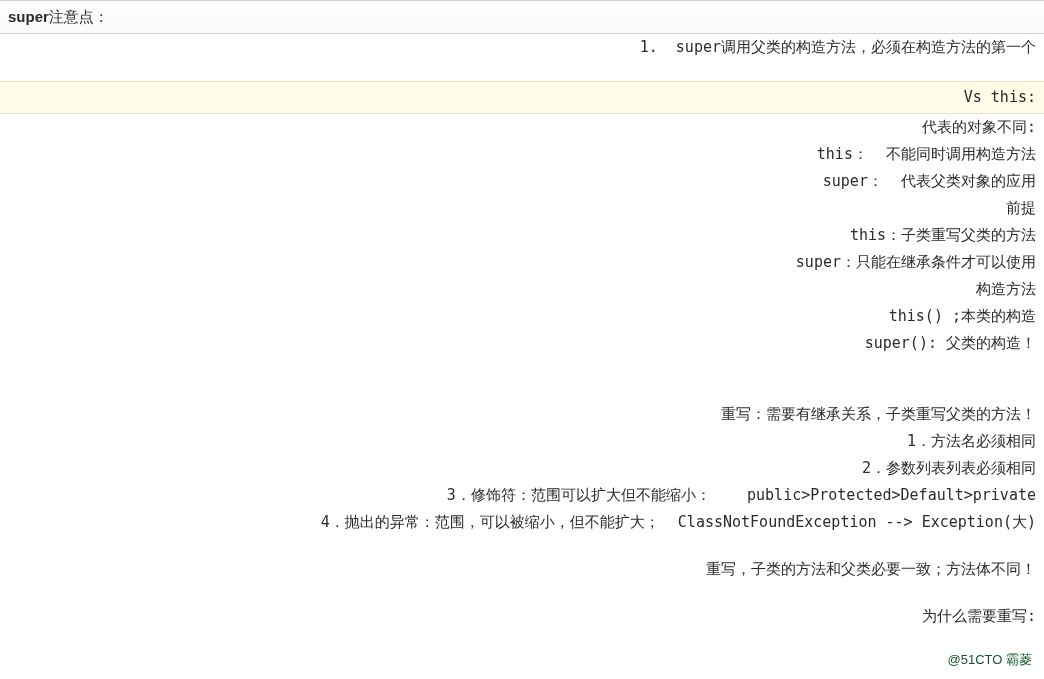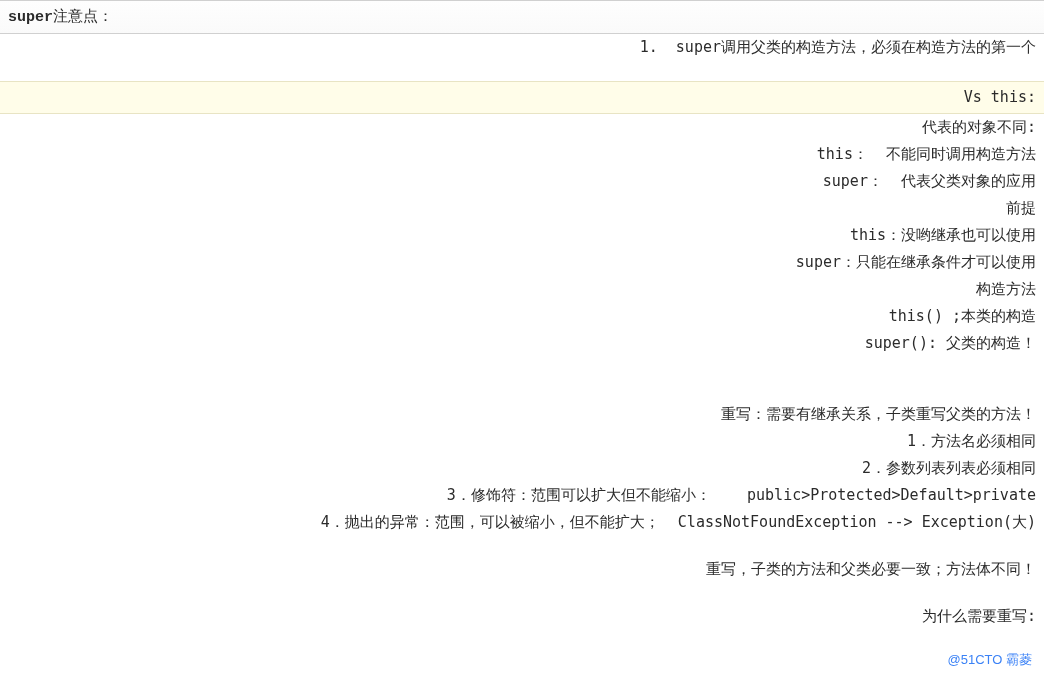--- a/index.html
+++ b/index.html
@@ -40,7 +40,7 @@
       font-family: Consolas, "Microsoft YaHei", monospace;
     }
     .mono {
-      font-family: Liberation Mono, monospace;
+      font-family: Liberation Sans, sans-serif;
       font-weight: bold;
     }
     .indent1 { padding-left: 48px; }

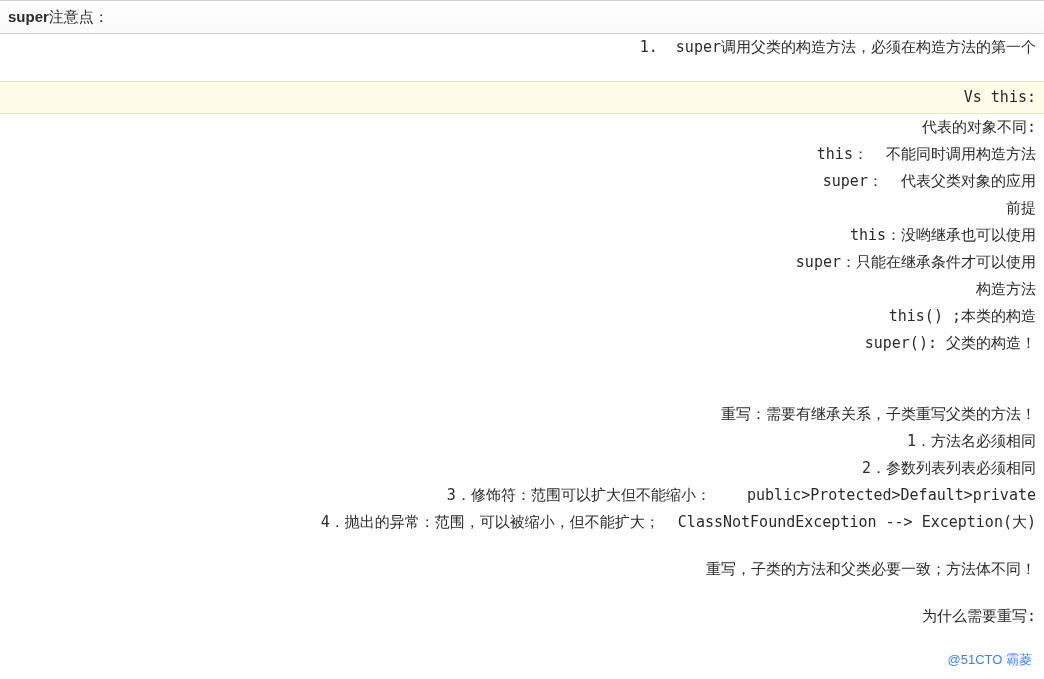--- a/index.html
+++ b/index.html
@@ -80,7 +80,7 @@
   <div class="line indent3">this：  不能同时调用构造方法</div>
   <div class="line indent3">super：  代表父类对象的应用</div>
   <div class="line indent2">前提</div>
-  <div class="line indent3">this：没哟继承也可以使用</div>
+  <div class="line indent3">this：子类重写父类的方法</div>
   <div class="line indent3">super：只能在继承条件才可以使用</div>
   <div class="line indent2">构造方法</div>
   <div class="line indent3">this() ;本类的构造</div>

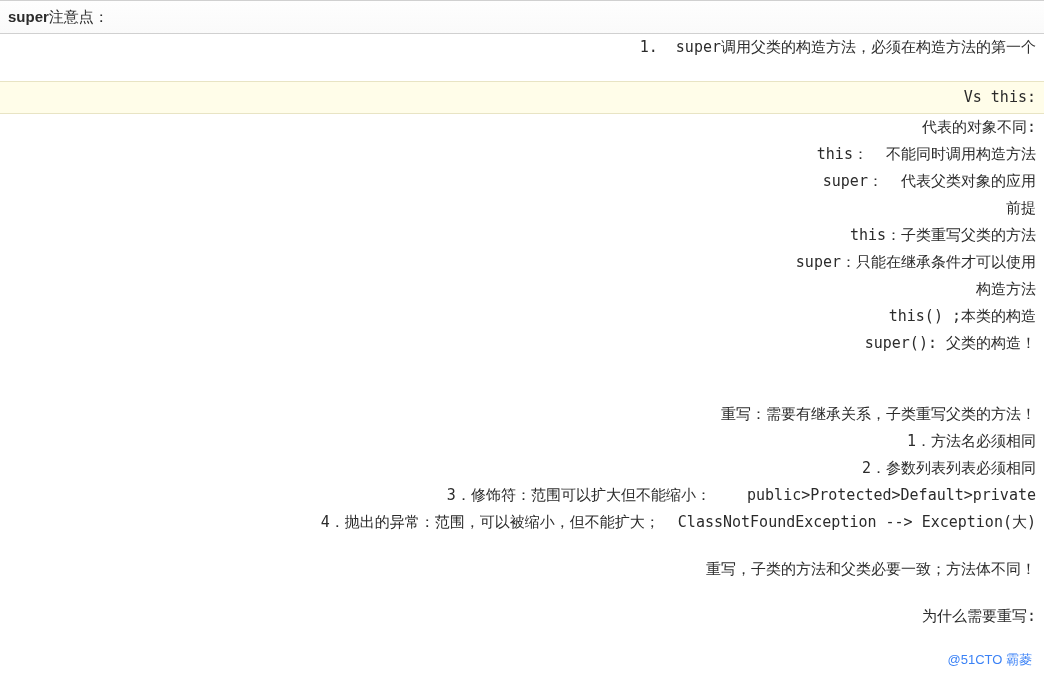--- a/index.html
+++ b/index.html
@@ -52,7 +52,7 @@
       position: absolute;
       bottom: 8px;
       right: 12px;
-      color: #3b82f6;
+      color: #14532d;
       font-size: 13px;
       font-family: sans-serif;
       pointer-events: none;

